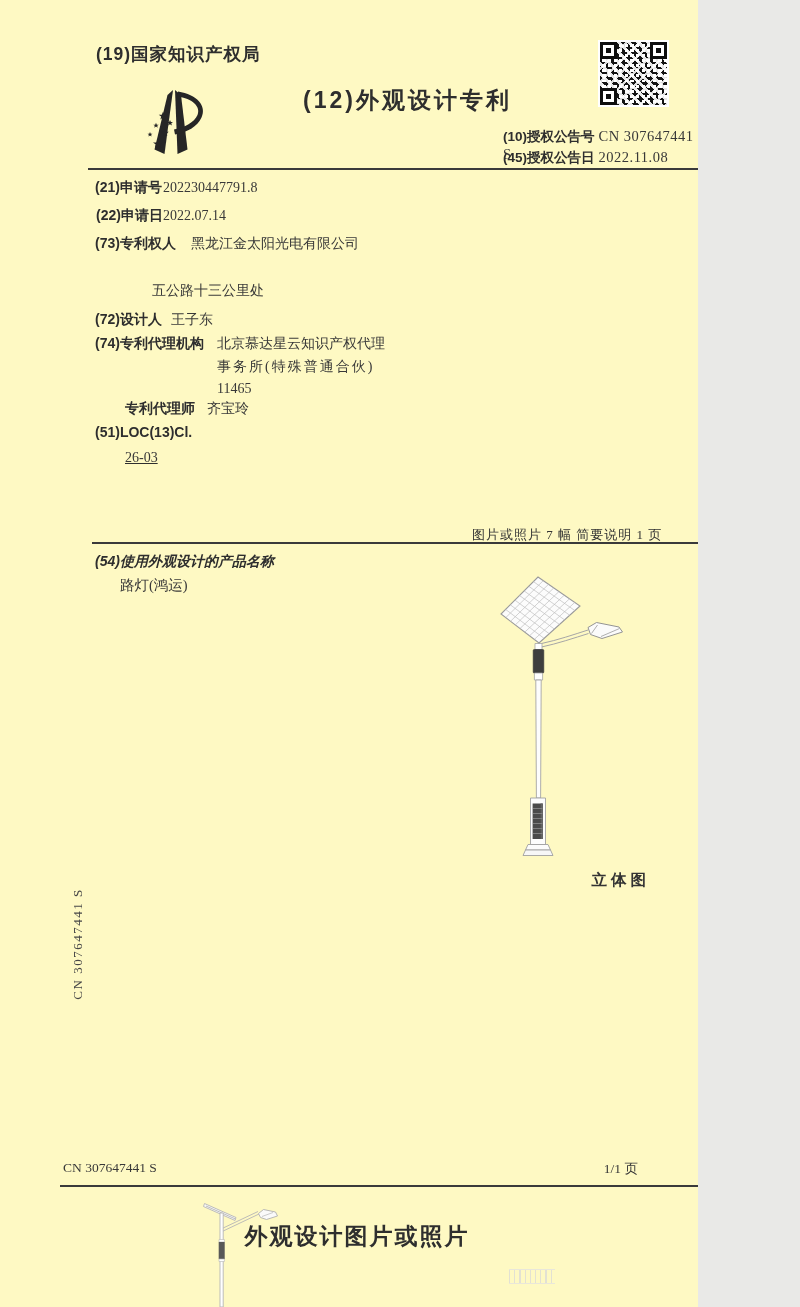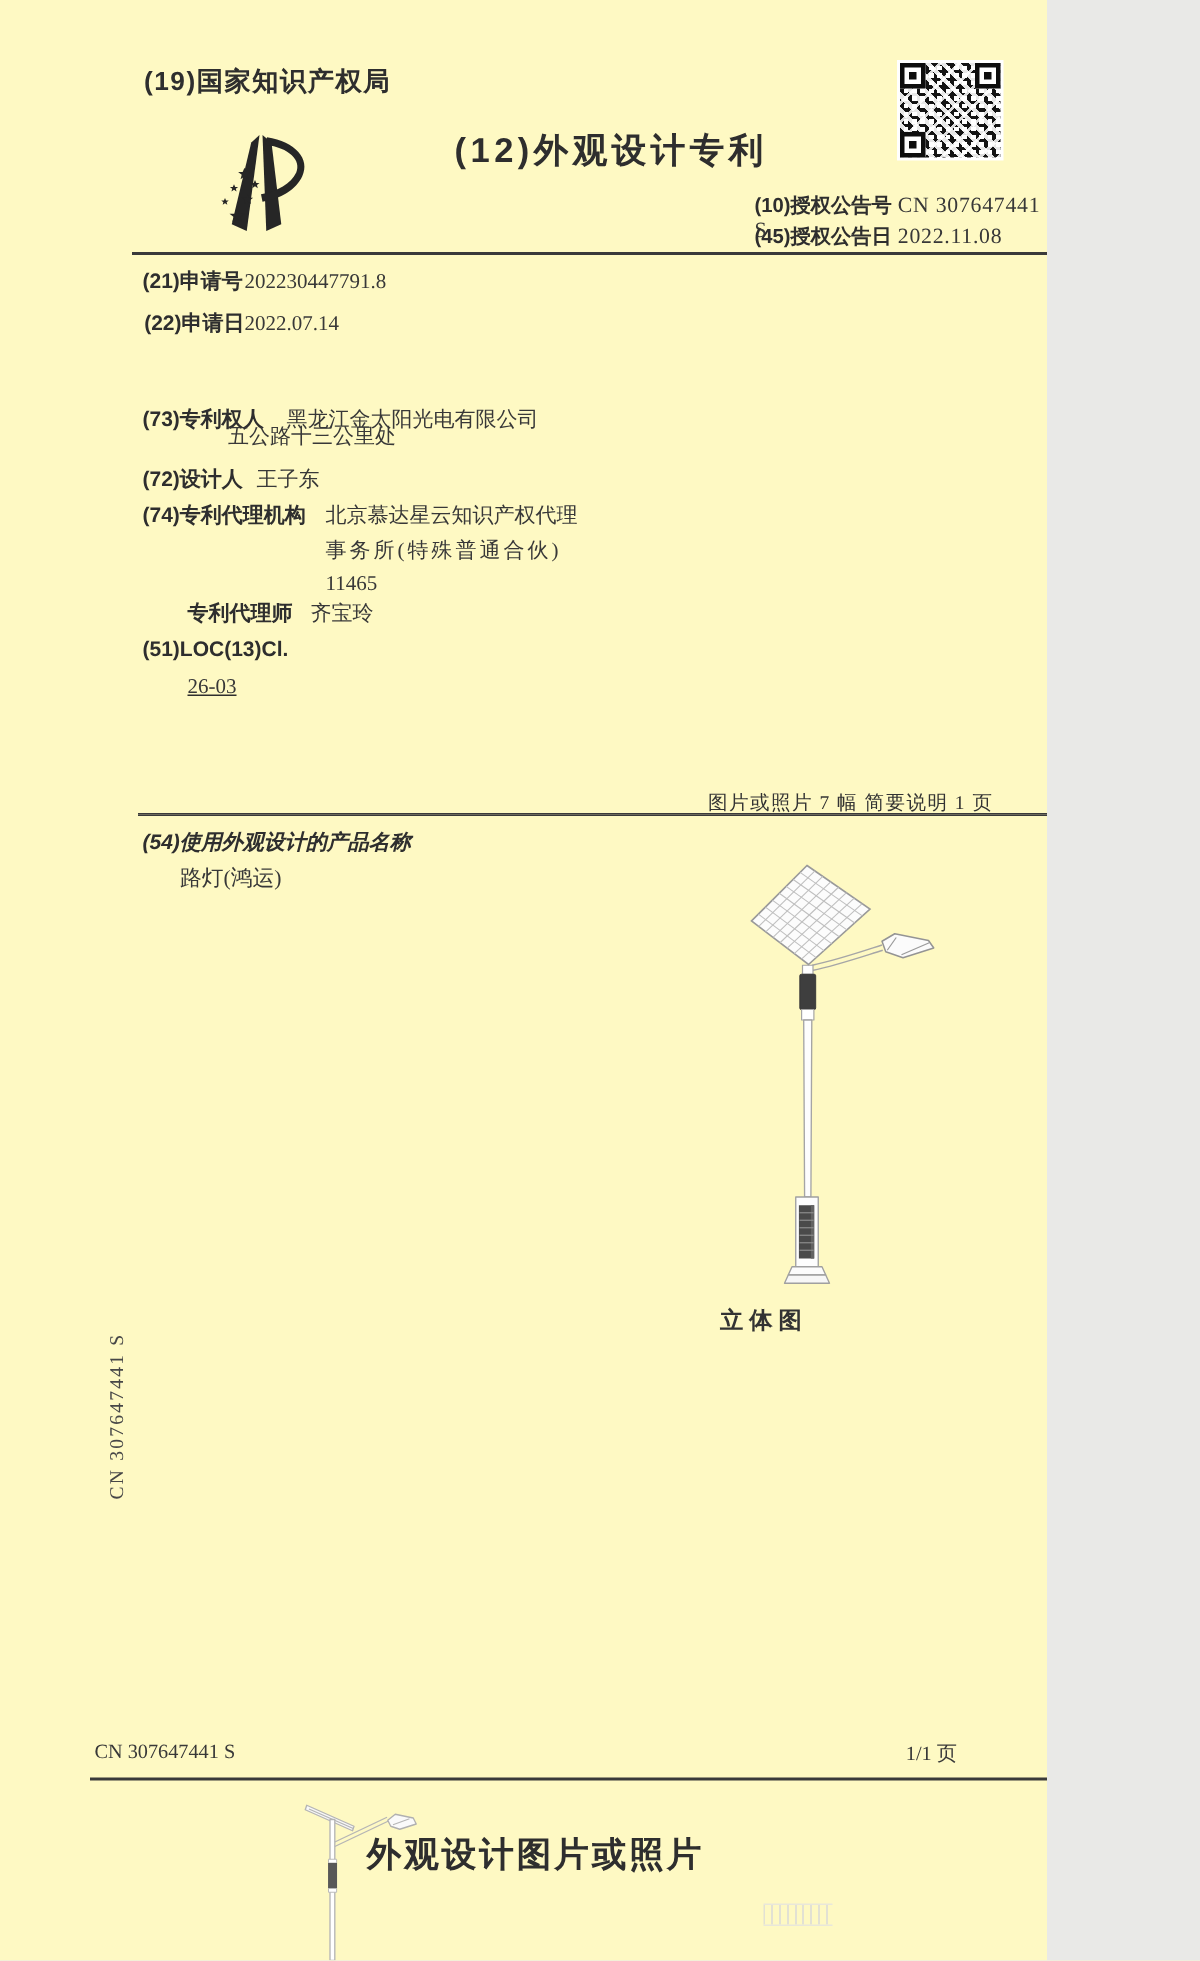--- a/index.html
+++ b/index.html
@@ -42,7 +42,7 @@
   .bib .lbl { font-weight: 700; display: inline-block; }
   .l21 { left: 95px; top: 179px; } .l21 .lbl { width: 68px; }
   .l22 { left: 95px; top: 207px; } .l22 .lbl { width: 68px; text-align: right; }
-  .l73 { left: 95px; top: 235px; margin-top: 36px; } .l73 .lbl { width: 96px; }
+  .l73 { left: 95px; top: 235px; } .l73 .lbl { width: 96px; }
   .addr1 { left: 123px; top: 259px; } .addr1 .lbl { width: 34px; }
   .addr2 { left: 152px; top: 282px; }
   .l72 { left: 95px; top: 311px; } .l72 .lbl { width: 76px; }

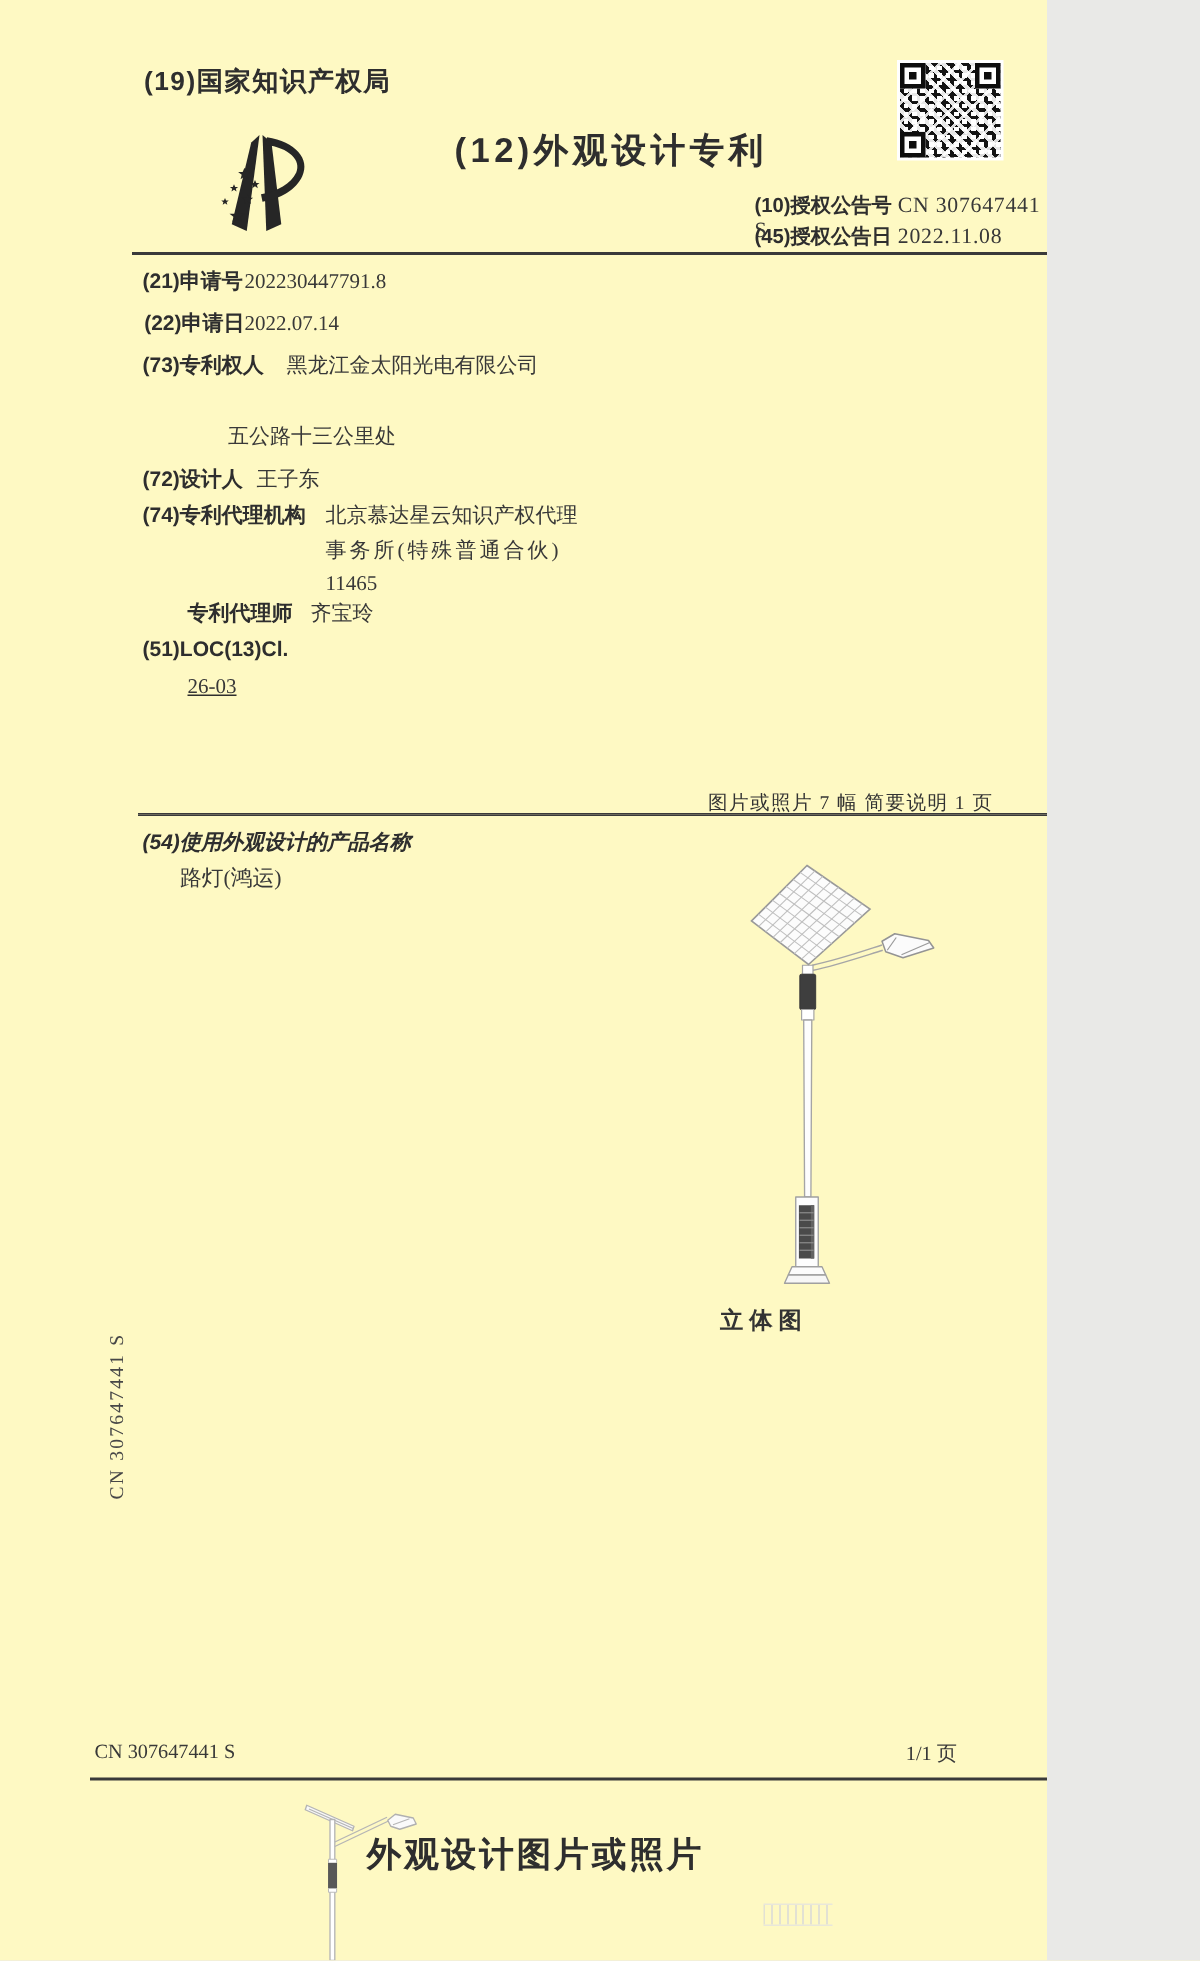--- a/index.html
+++ b/index.html
@@ -59,7 +59,7 @@
   .product-label { left: 95px; top: 553px; font-size: 14px; font-weight: 700; font-style: italic; }
   .product-name { left: 120px; top: 576px; font-size: 14.5px; }
   .fig-main { left: 470px; top: 570px; width: 200px; height: 300px; }
-  .fig-caption { left: 480px; top: 870px; width: 170px; text-align: left; font-size: 15.5px; font-weight: 600; letter-spacing: 4px; font-family: "Liberation Serif", serif; color: #333; }
+  .fig-caption { left: 480px; top: 870px; width: 170px; text-align: right; font-size: 15.5px; font-weight: 600; letter-spacing: 4px; font-family: "Liberation Serif", serif; color: #333; }
 
   
   .vertical-no {

